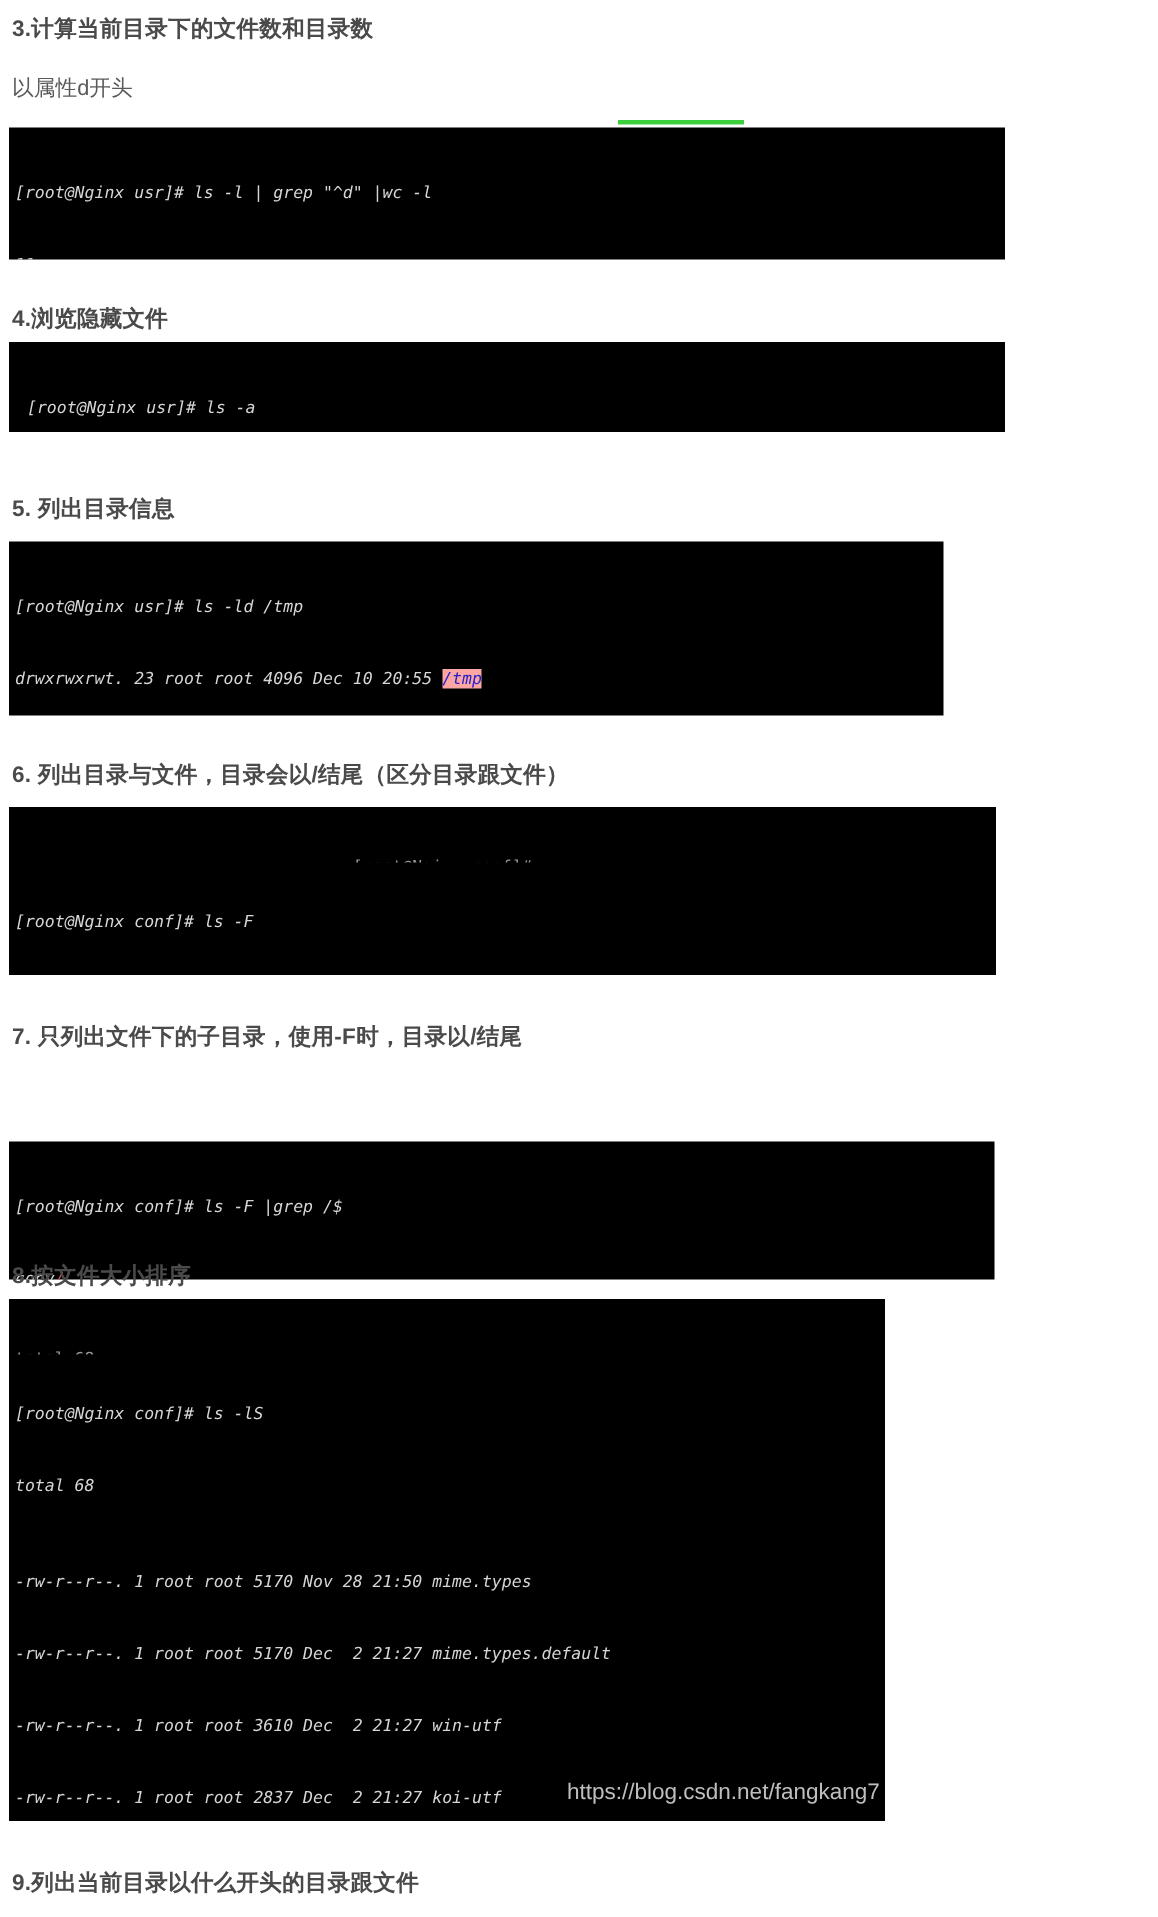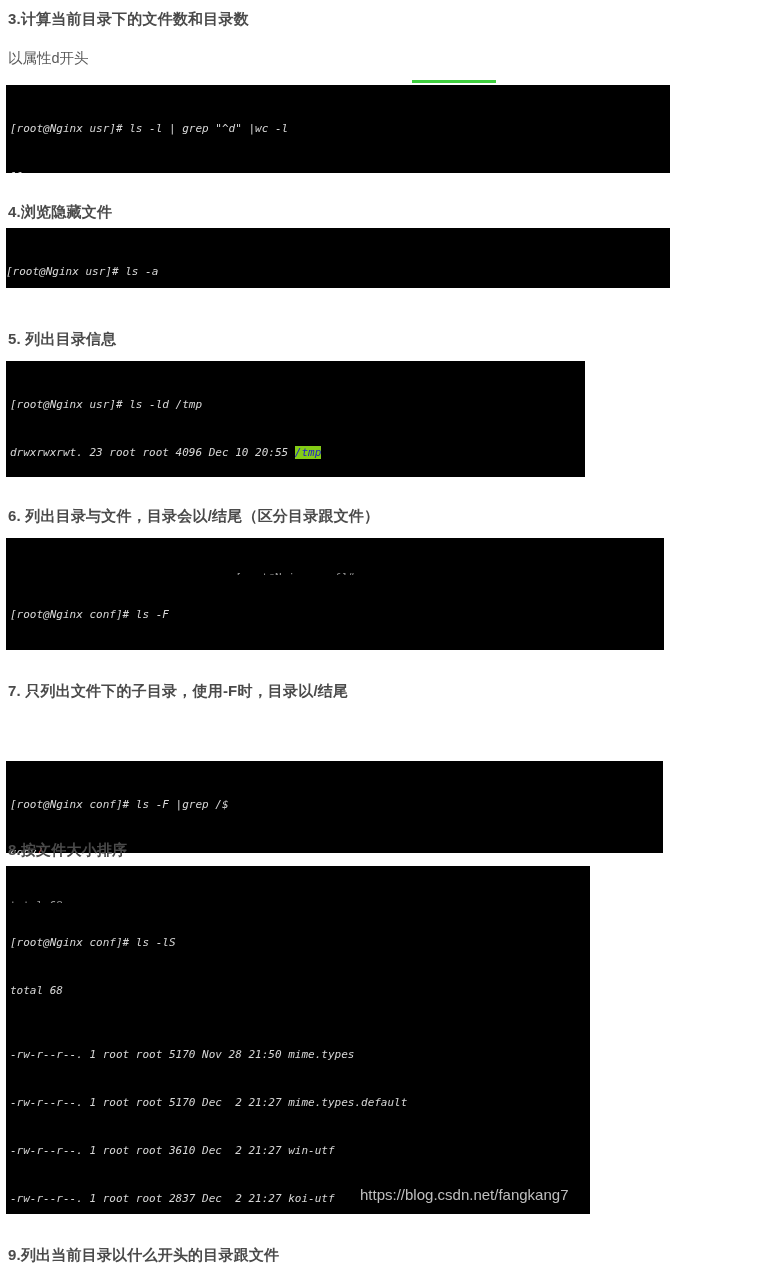--- a/index.html
+++ b/index.html
@@ -113,7 +113,7 @@
 
   <div class="heading" style="top:203px;">4.浏览隐藏文件</div>
 
-  <div class="term" style="left:6px; top:228px; width:664px; height:60px; padding:4px 0 0 0;">
+  <div class="term" style="left:6px; top:228px; width:664px; height:60px; padding:4px 0 0 12px;">
     <span class="line c-def">[root@Nginx usr]# ls -a</span>
     
     

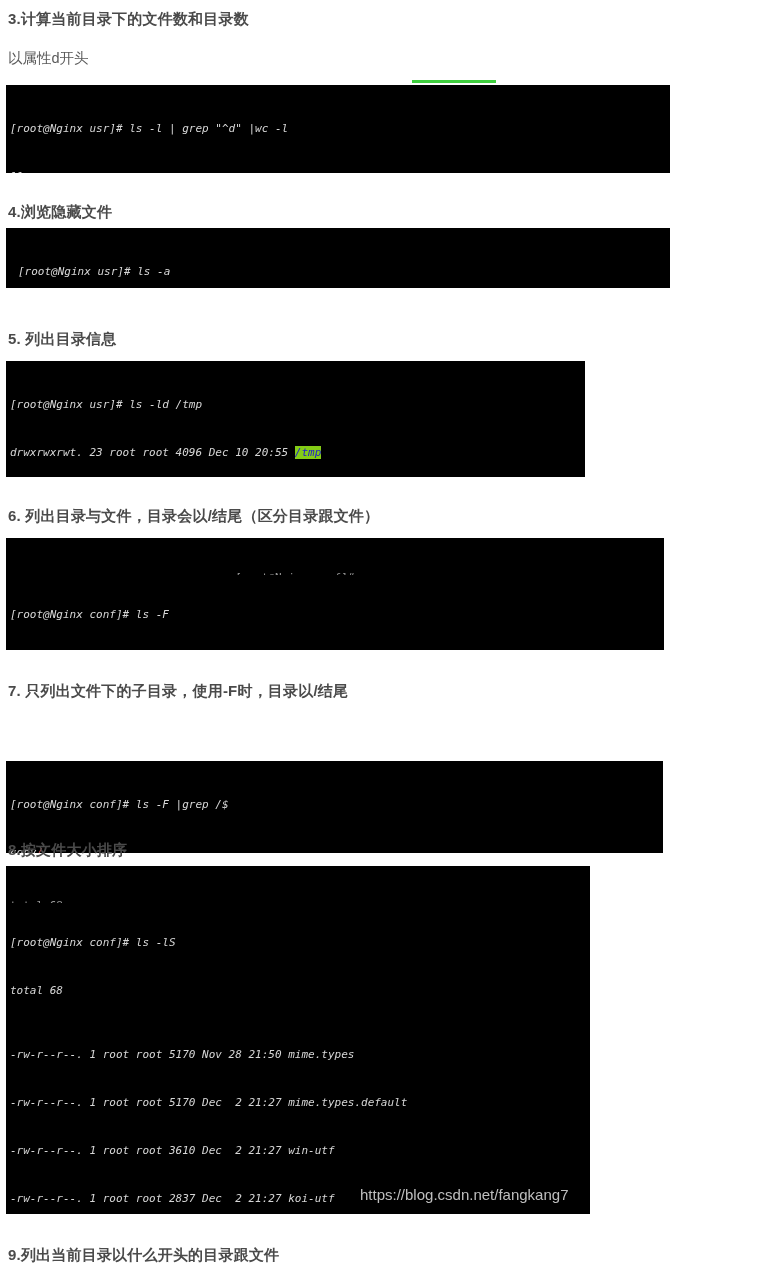--- a/index.html
+++ b/index.html
@@ -121,7 +121,7 @@
 
   <div class="heading" style="top:330px;">5. 列出目录信息</div>
 
-  <div class="term" style="left:6px; top:361px; width:579px; height:116px; padding:4px 0 0 4px;">
+  <div class="term" style="left:6px; top:361px; width:623px; height:116px; padding:4px 0 0 4px;">
     <span class="line c-def">[root@Nginx usr]# ls -ld /tmp</span>
     <span class="line"><span class="c-def">drwxrwxrwt. 23 root root 4096 Dec 10 20:55 </span><span class="hl-green-blue">/tmp</span></span>
     

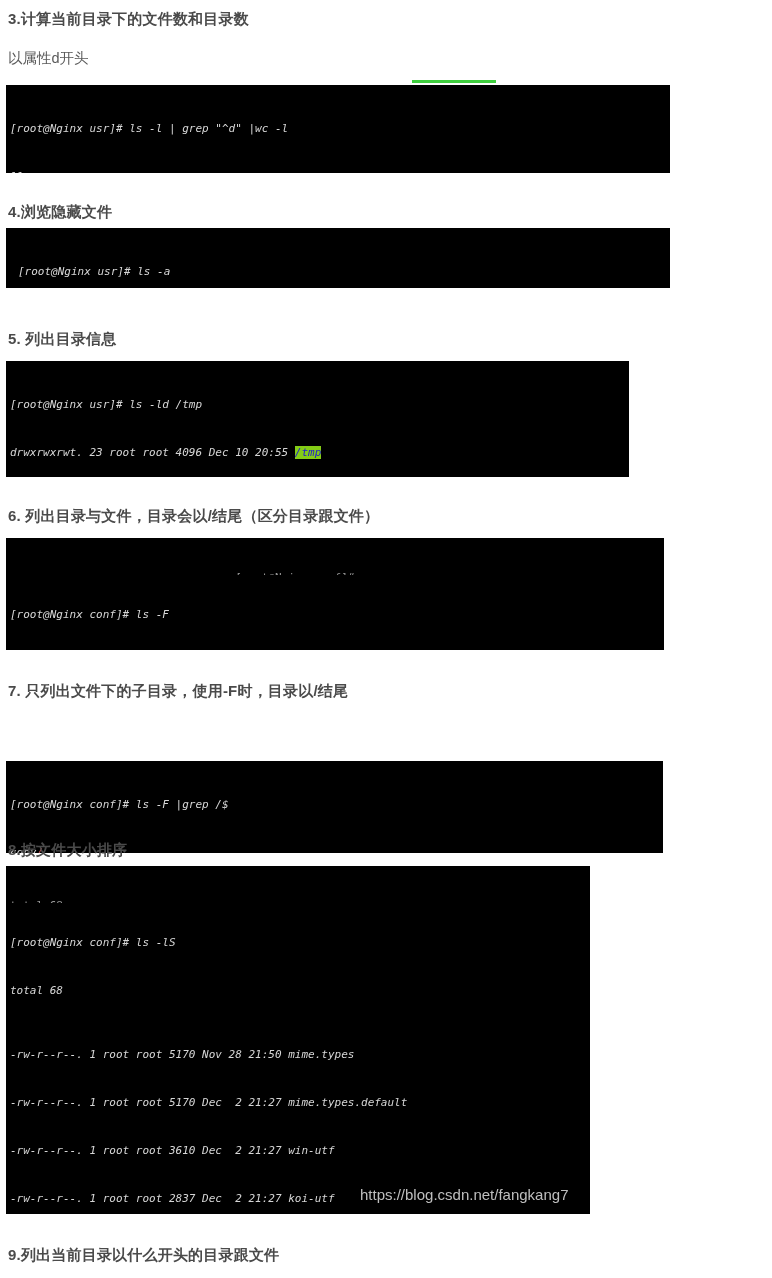--- a/index.html
+++ b/index.html
@@ -65,7 +65,7 @@
   .c-def   { color: #d6d6d6; }
   .c-red   { color: #c05050; }
   .hl-green-blue {
-    background: #84cc16;
+    background: #fca5a5;
     color: #2323c8;
   }
 

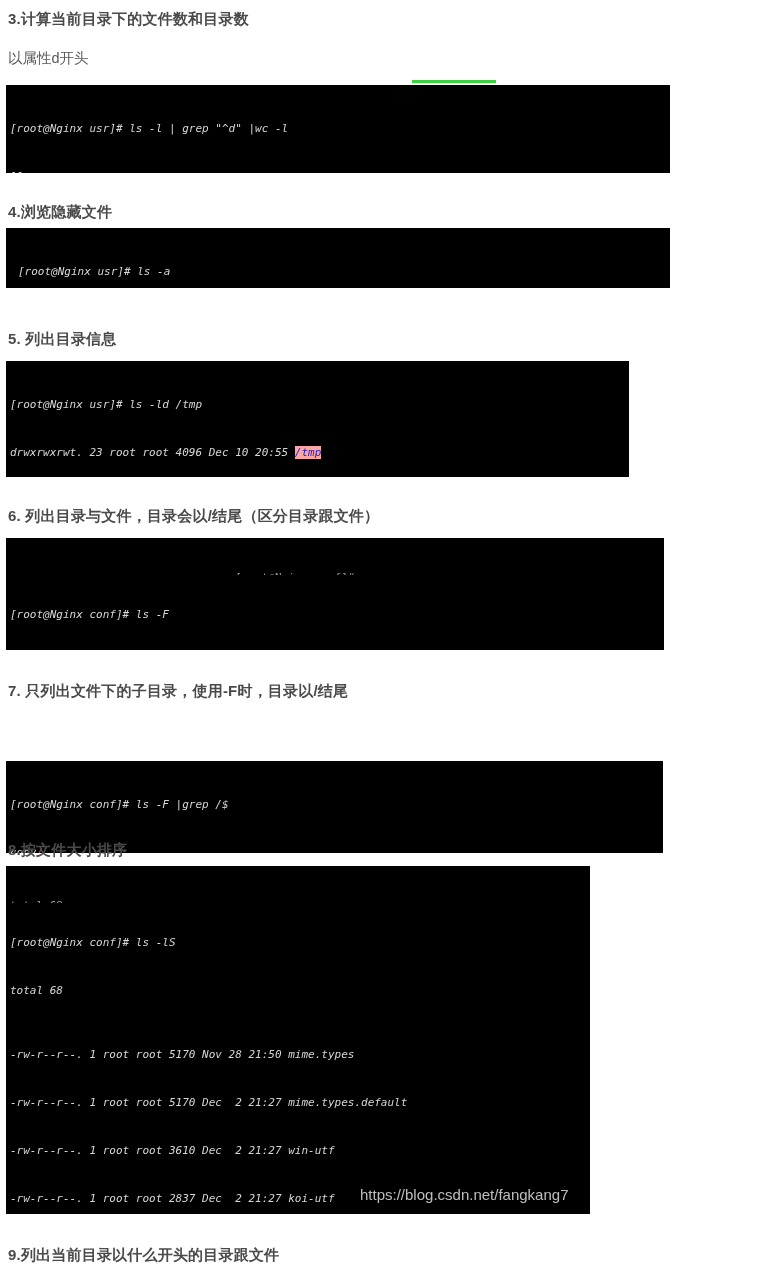--- a/index.html
+++ b/index.html
@@ -84,6 +84,7 @@
     font-size: 15px;
     white-space: nowrap;
     opacity: 0.92;
+    margin-left: 18px;
   }
 
   

